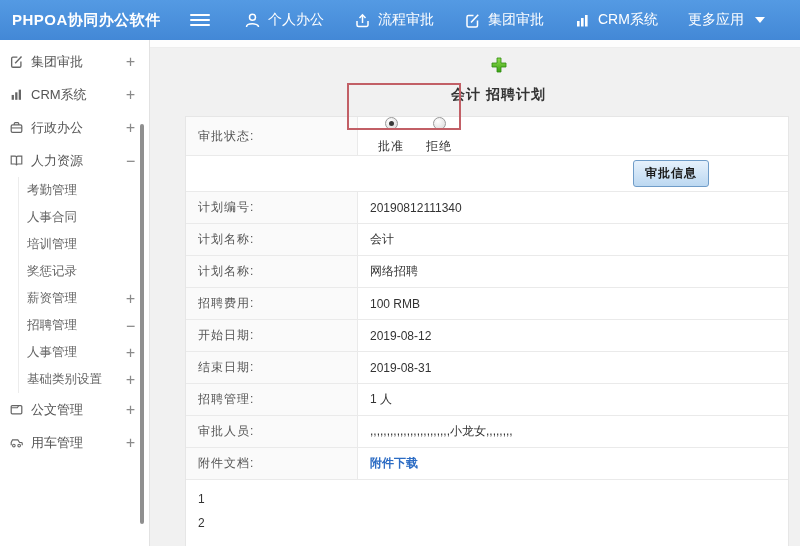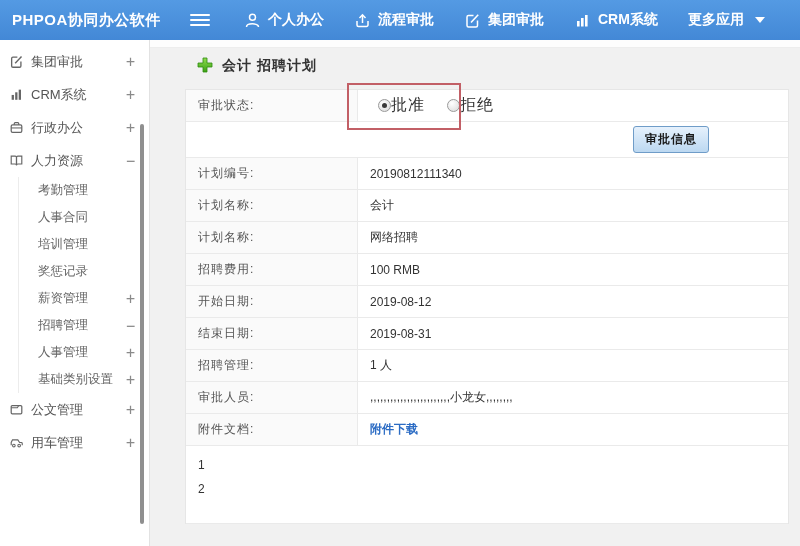--- a/index.html
+++ b/index.html
@@ -12,7 +12,7 @@
   .logo { font-size:15px; font-weight:bold; padding-left:12px; width:190px; letter-spacing:.5px; }
   .hamburger { width:20px; margin-right:34px; cursor:pointer; display:flex; flex-direction:column; gap:3px; }
   .hamburger span { display:block; height:2px; background:#fff; border-radius:1px; }
-  .topbar-menu { display:flex; align-items:center; gap:30px;font-weight:bold; }
+  .topbar-menu { display:flex; align-items:center; gap:30px; }
   .topbar-item { display:flex; align-items:center; gap:7px; font-size:14px; cursor:pointer; white-space:nowrap; }
   .topbar-item svg { display:block; }
   .caret-down { width:0; height:0; border-left:5px solid transparent; border-right:5px solid transparent;

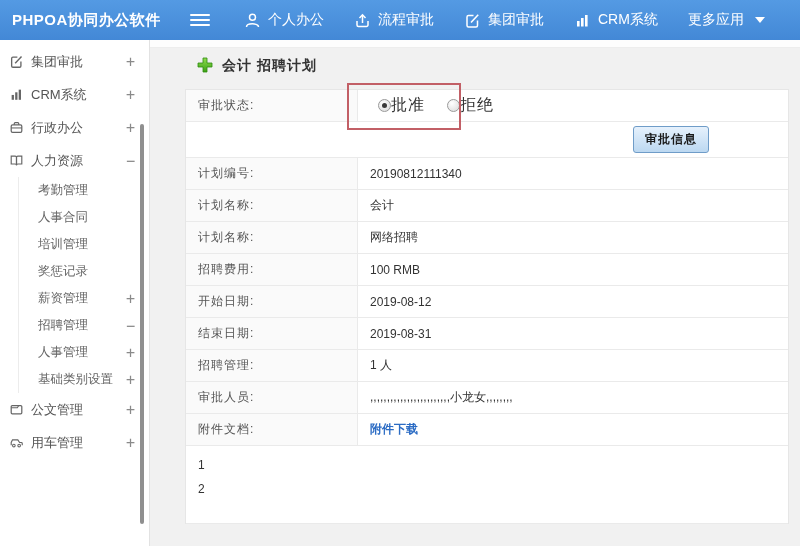--- a/index.html
+++ b/index.html
@@ -35,7 +35,7 @@
   
   .main { position:absolute; left:150px; top:40px; right:0; bottom:0; background:#f1f1f1; }
   .main-white-strip { height:8px; background:#fdfdfd; border-bottom:1px solid #ededed; }
-  .title-row { display:flex; align-items:flex-start; gap:9px; padding:9px 0 12px 47px; }
+  .title-row { display:flex; align-items:center; gap:9px; padding:9px 0 12px 47px;flex-direction:column; }
   .page-title { font-size:14px; font-weight:bold; color:#333; letter-spacing:1px; }
 
   .form-table { margin-left:35px; width:604px; background:#fff; border:1px solid #e6e6e6; border-bottom:none; }

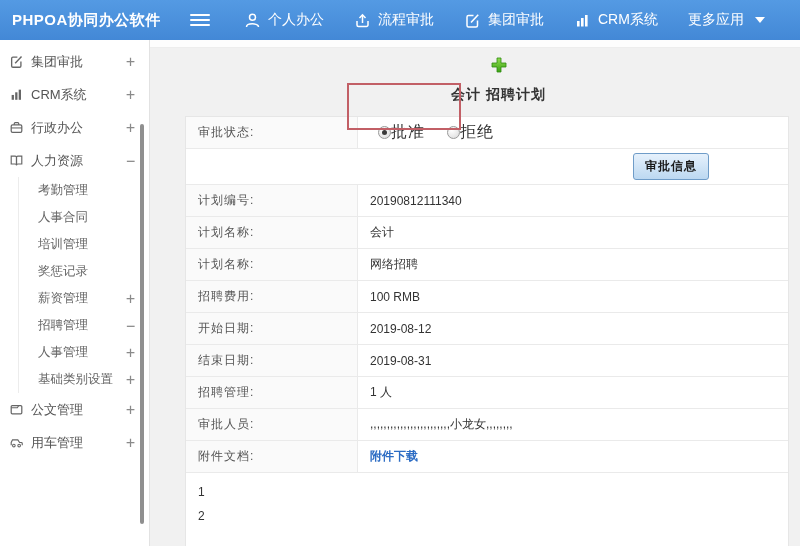--- a/index.html
+++ b/index.html
@@ -45,7 +45,7 @@
   .cell-value { flex:1; display:flex; align-items:center; padding-left:12px; color:#333; font-size:12px; }
 
   .radio-group { display:flex; align-items:center; gap:22px; padding-left:8px; }
-  .radio-option { display:flex; align-items:center; cursor:pointer; font-size:16px; color:#333; letter-spacing:1px; }
+  .radio-option { display:flex; align-items:center; gap:8px; cursor:pointer; font-size:12px; color:#333; letter-spacing:1px;flex-direction:column; }
   .radio { width:13px; height:13px; border-radius:50%; border:1px solid #9a9a9a;
            background:radial-gradient(circle at 35% 30%, #fff, #d9d9d9); position:relative; flex:0 0 auto; }
   .radio.checked::after { content:''; position:absolute; left:3px; top:3px; width:5px; height:5px;

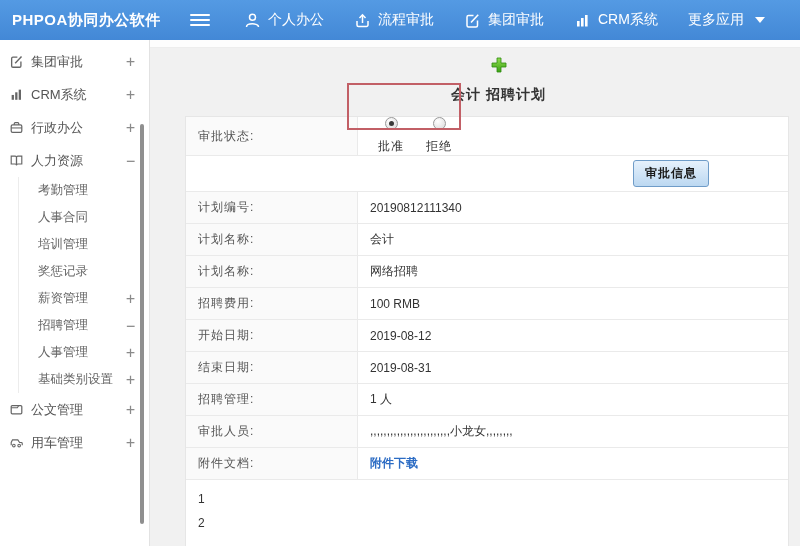--- a/index.html
+++ b/index.html
@@ -28,7 +28,7 @@
   .group1 { margin-left:18px; border-left:1px solid #ececec; }
   .group2 { margin-left:8px; border-left:1px solid #ececec; }
   .side-sub { display:flex; align-items:center; height:27px; padding:0 14px 0 8px;
-              color:#666; font-size:12.5px; cursor:pointer;margin-left:11px; }
+              color:#666; font-size:12.5px; cursor:pointer; }
   .side-scrollbar { position:absolute; right:5px; top:84px; width:4px; height:400px;
                     background:#8f8f8f; border-radius:2px; cursor:pointer; }
 

